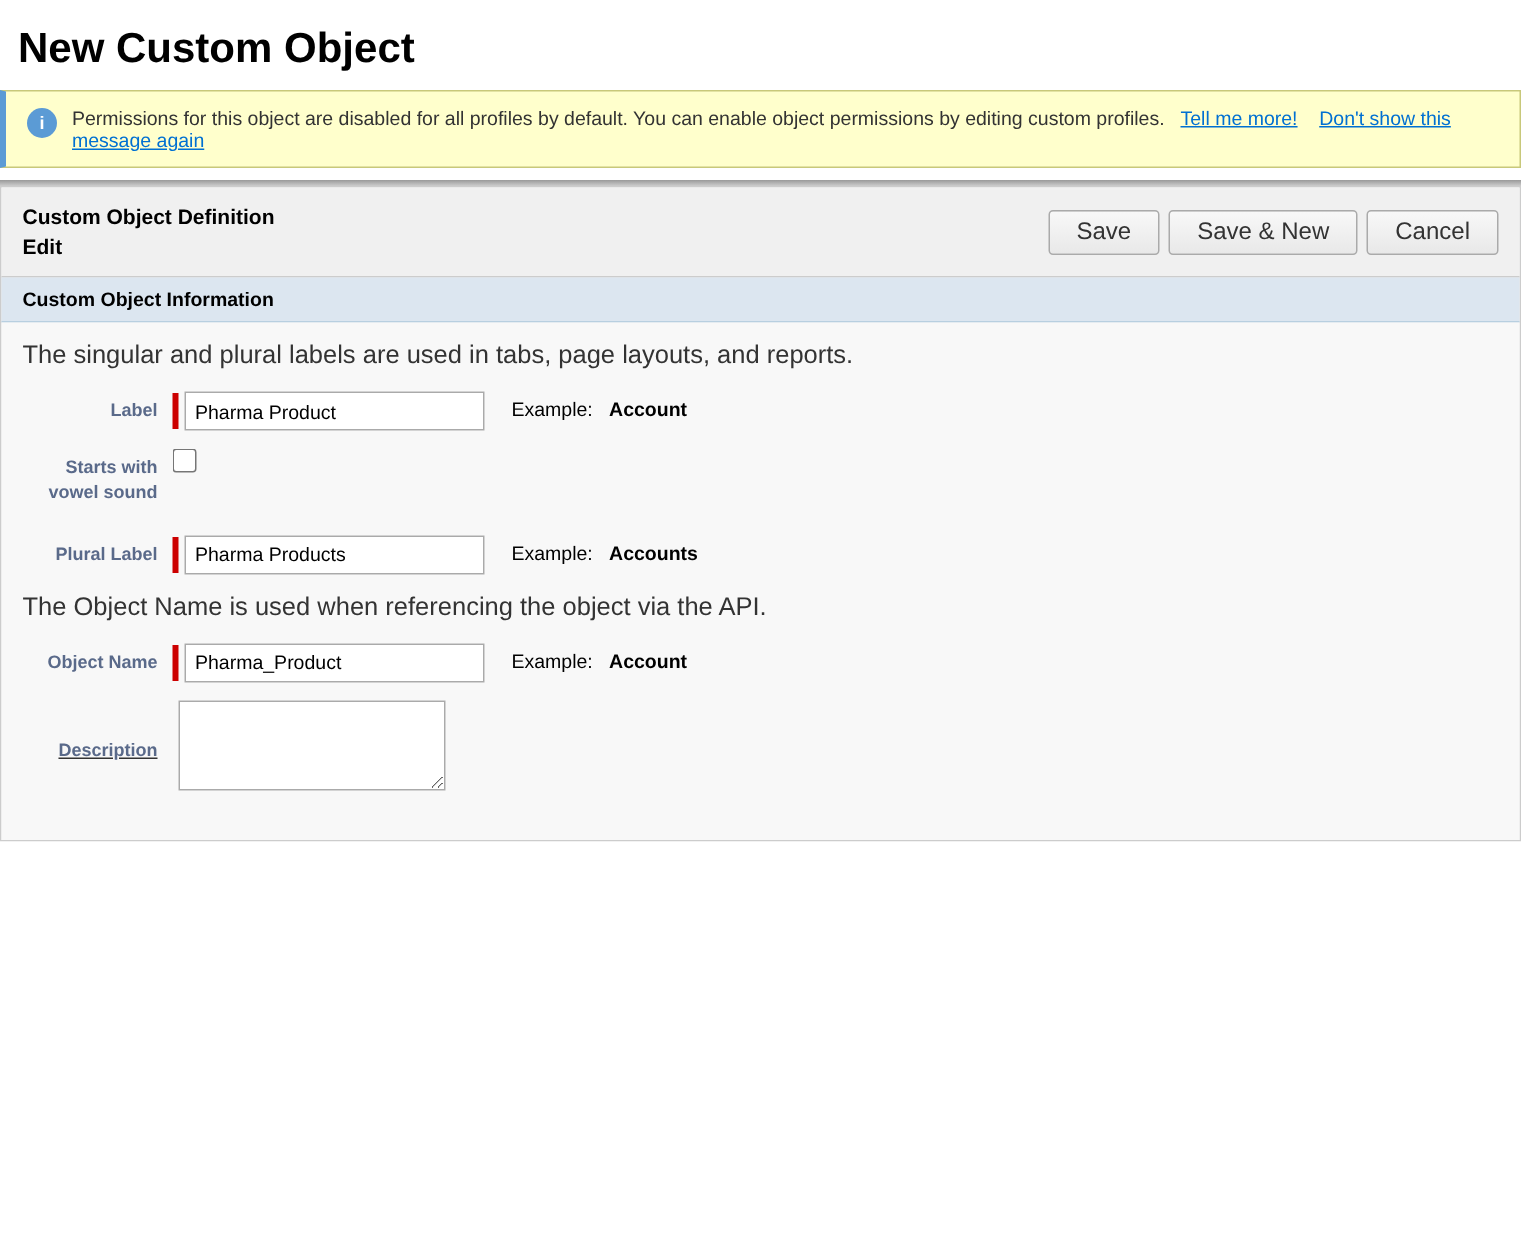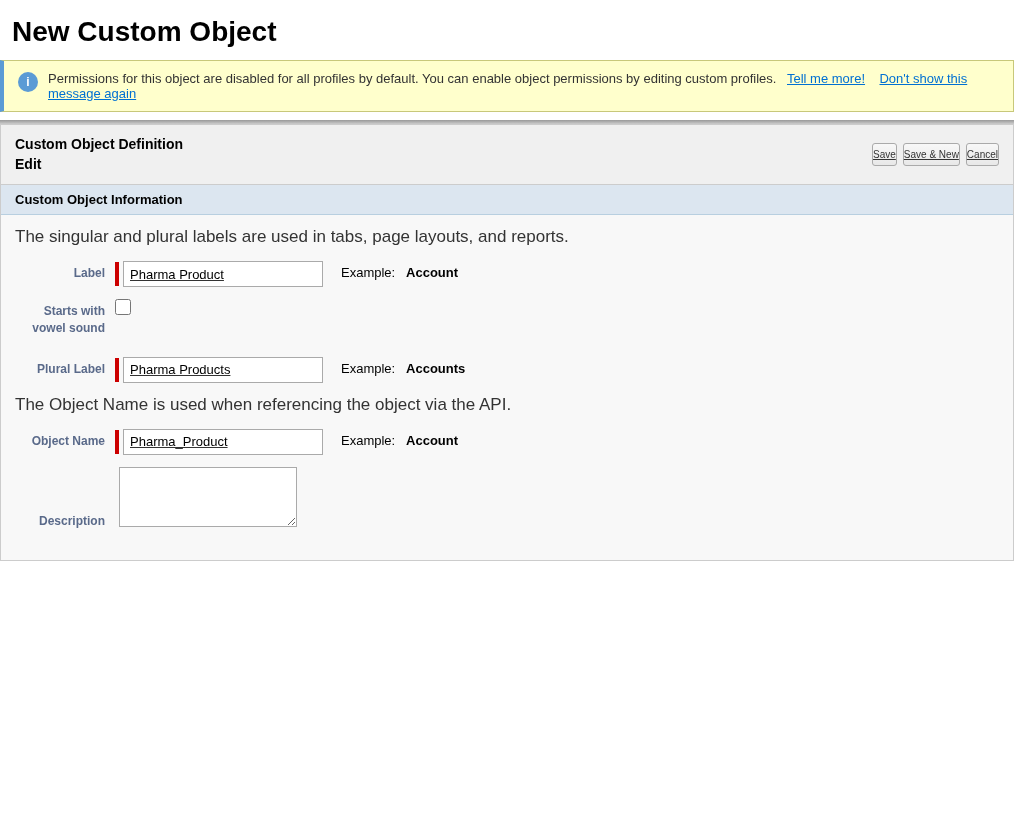--- a/index.html
+++ b/index.html
@@ -75,14 +75,13 @@
       gap: 6px;
     }
     .btn {
-      padding: 5px 0;
-      font-size: 10px;
+      padding: 5px 18px;
+      font-size: 16px;
       border: 1px solid #aaa;
       border-radius: 3px;
       background: linear-gradient(to bottom, #f8f8f8, #e8e8e8);
       cursor: pointer;
       color: #333;
-      text-decoration: underline;
     }
     .section-header {
       background: #dce6f0;

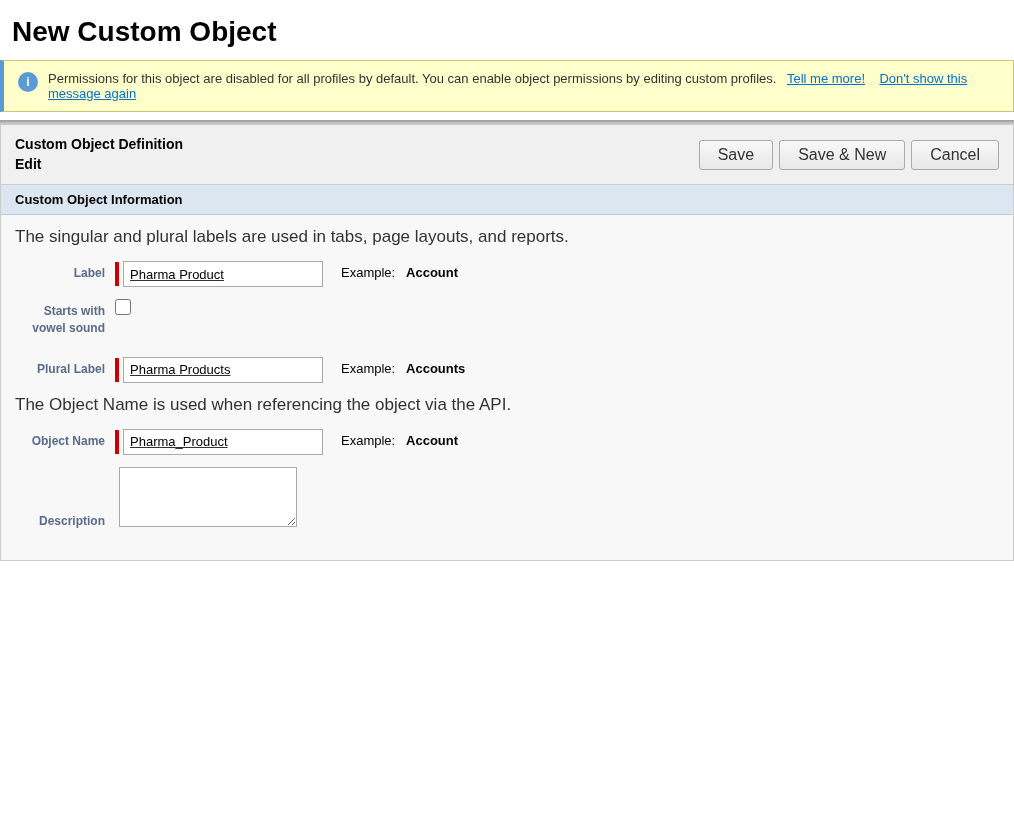--- a/index.html
+++ b/index.html
@@ -119,7 +119,6 @@
       display: flex;
       align-items: flex-start;
       gap: 0;
-      text-decoration: underline;
     }
     .required-marker {
       width: 4px;

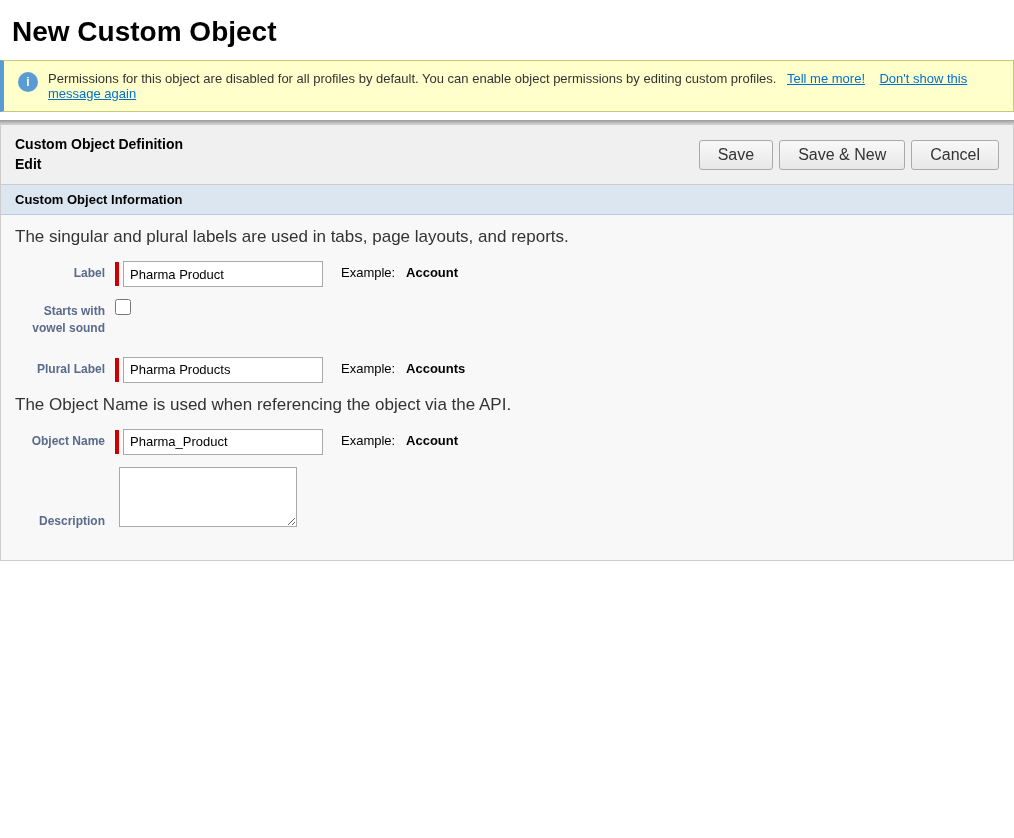--- a/index.html
+++ b/index.html
@@ -251,7 +251,7 @@
       </div>
     </div>
 
-    <div class="field-row" style="margin-top: 10px; align-items: flex-end;">
+    <div class="field-row" style="margin-top: 10px; align-items: center; text-decoration: underline;">
       <div class="field-label" style="padding-top: 4px;">Description</div>
       <div style="margin-left: 4px;">
         <textarea class="description-field" style=""></textarea>

